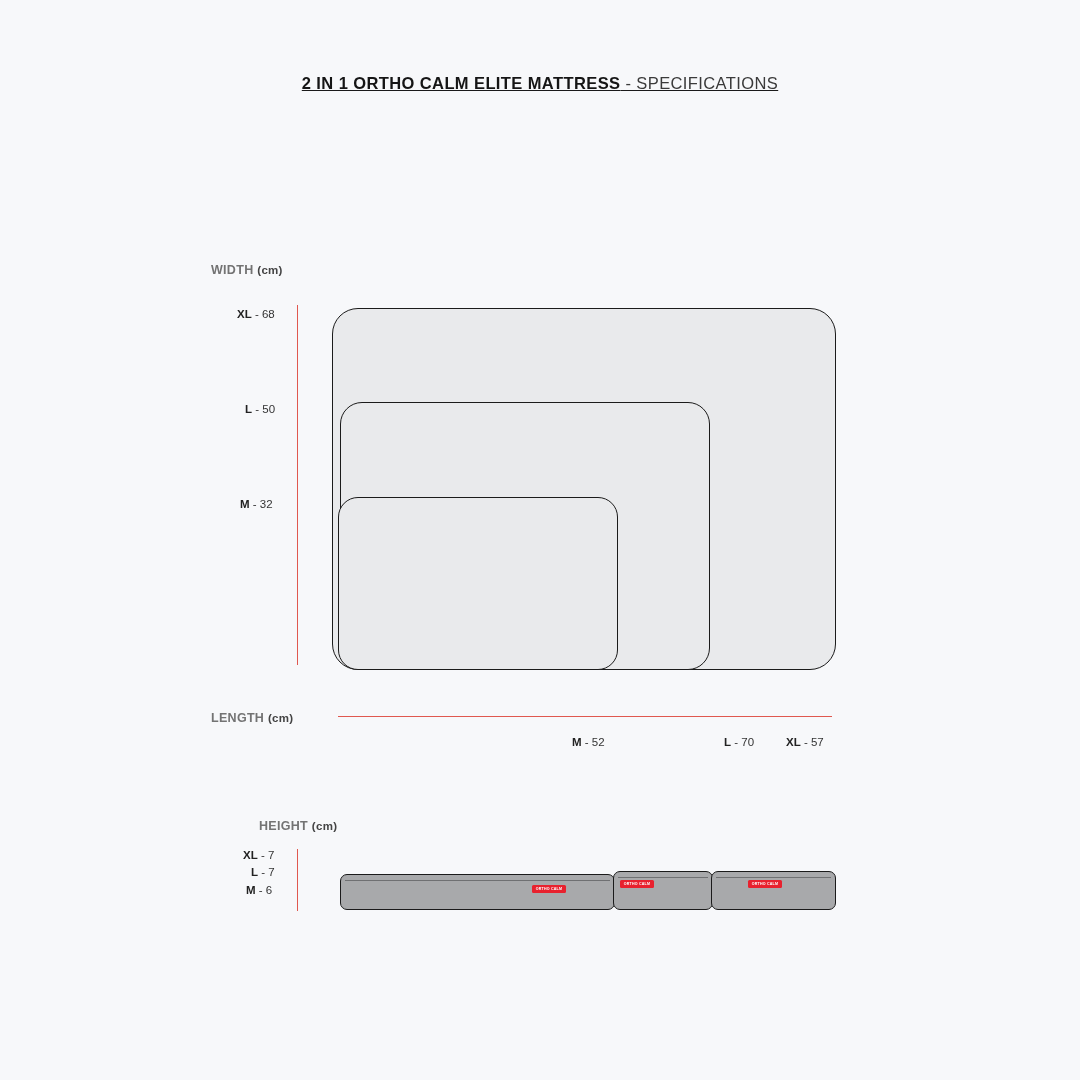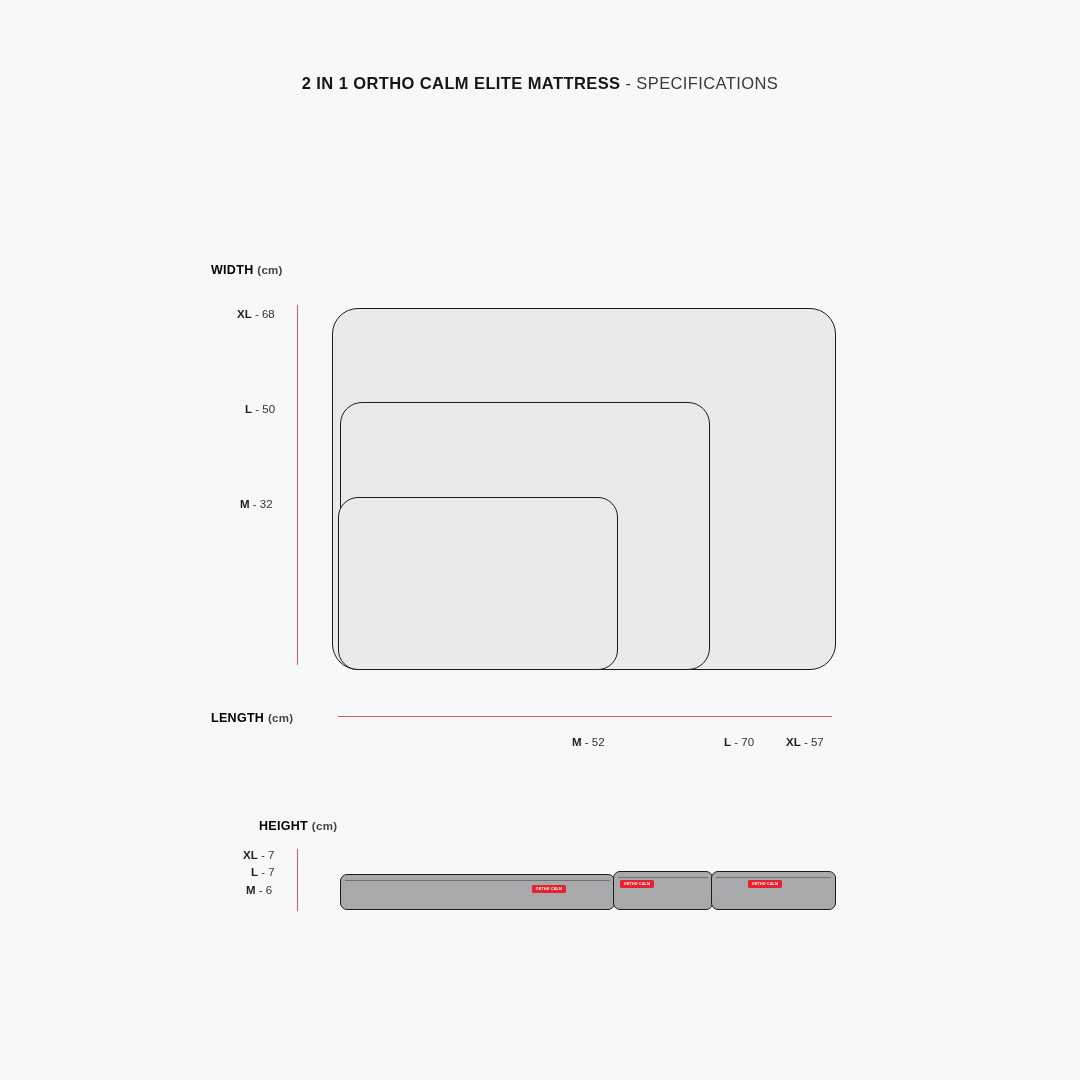--- a/index.html
+++ b/index.html
@@ -26,6 +26,7 @@
     font-size: 16.5px;
     letter-spacing: 0.4px;
     white-space: nowrap;
+    text-decoration: underline;
   }
   #title .strong {
     font-weight: 700;

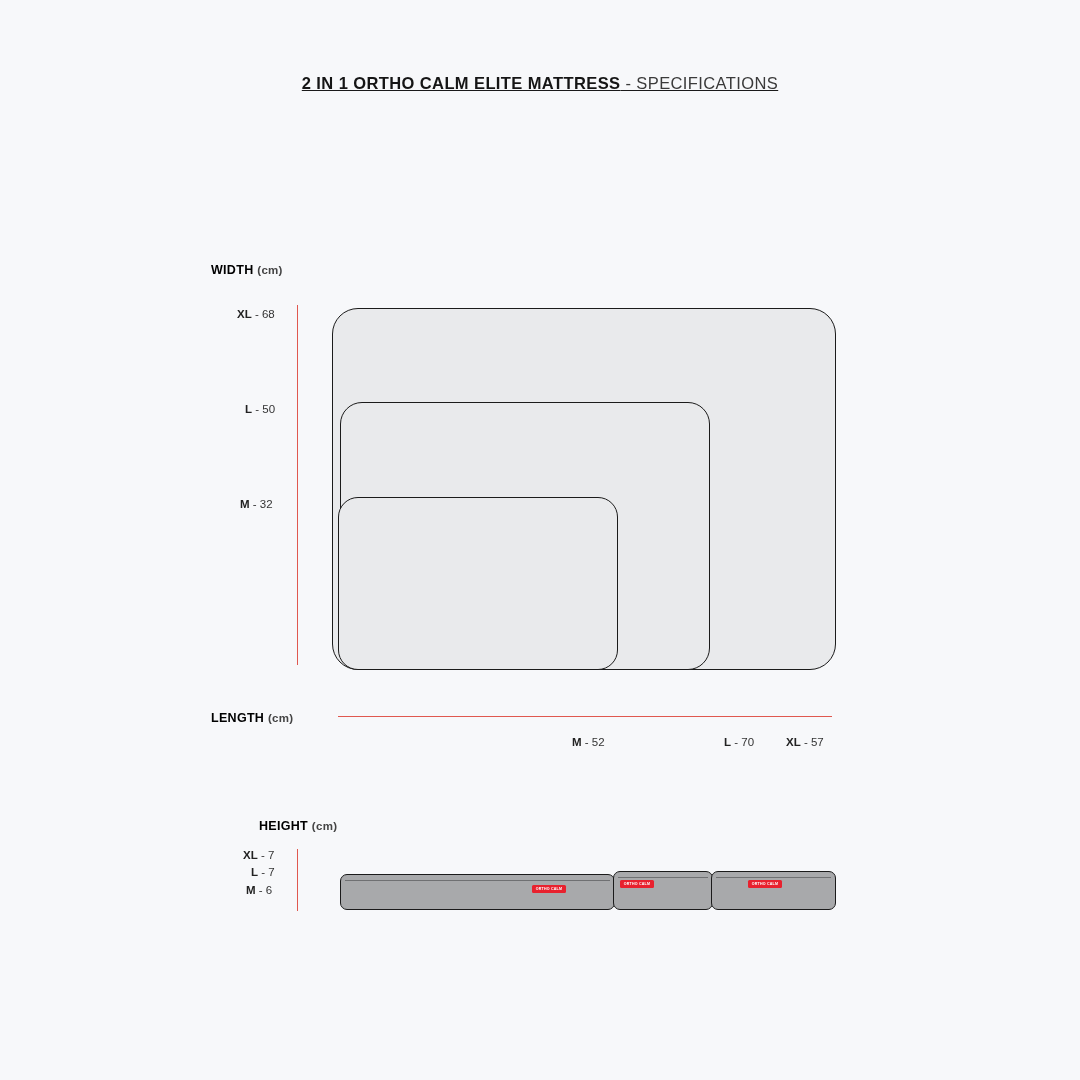--- a/index.html
+++ b/index.html
@@ -46,7 +46,7 @@
   }
   .axis-label .b {
     font-weight: 700;
-    color: #000000;
+    color: #737373;
   }
   .axis-label .u {
     font-weight: 700;

